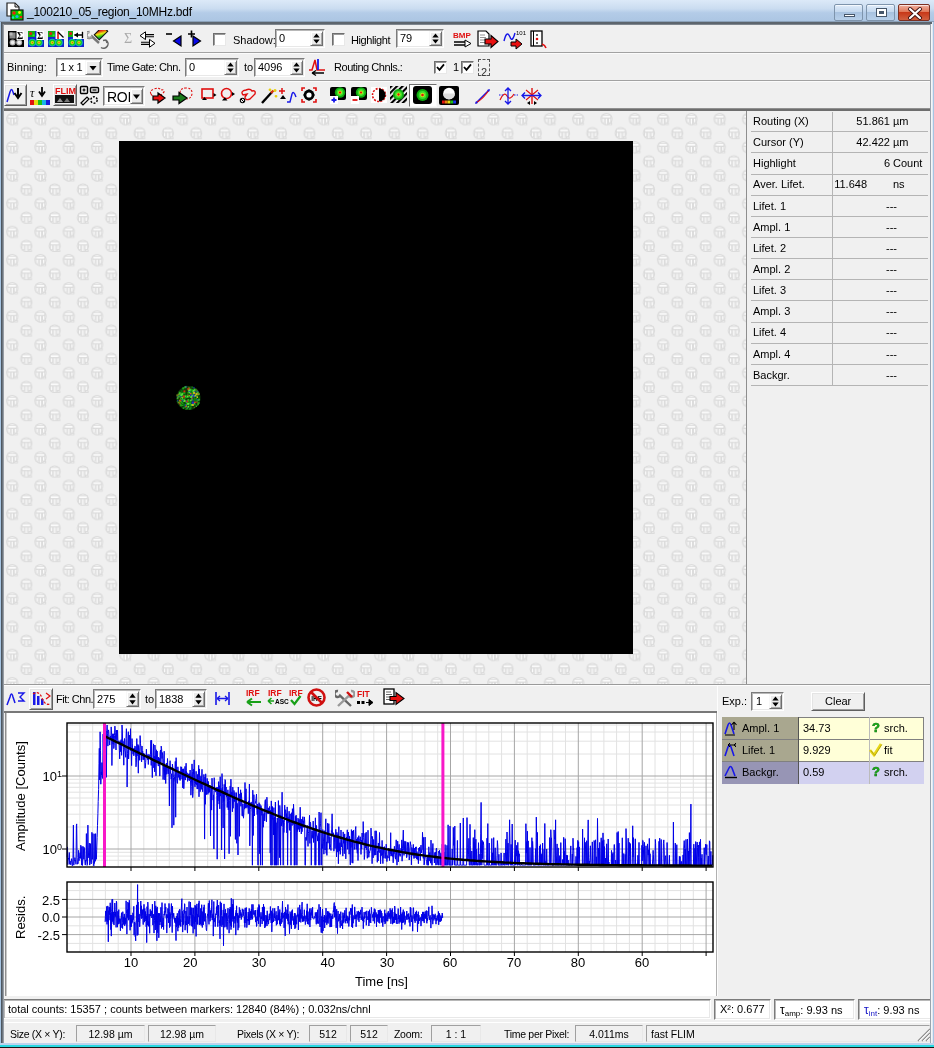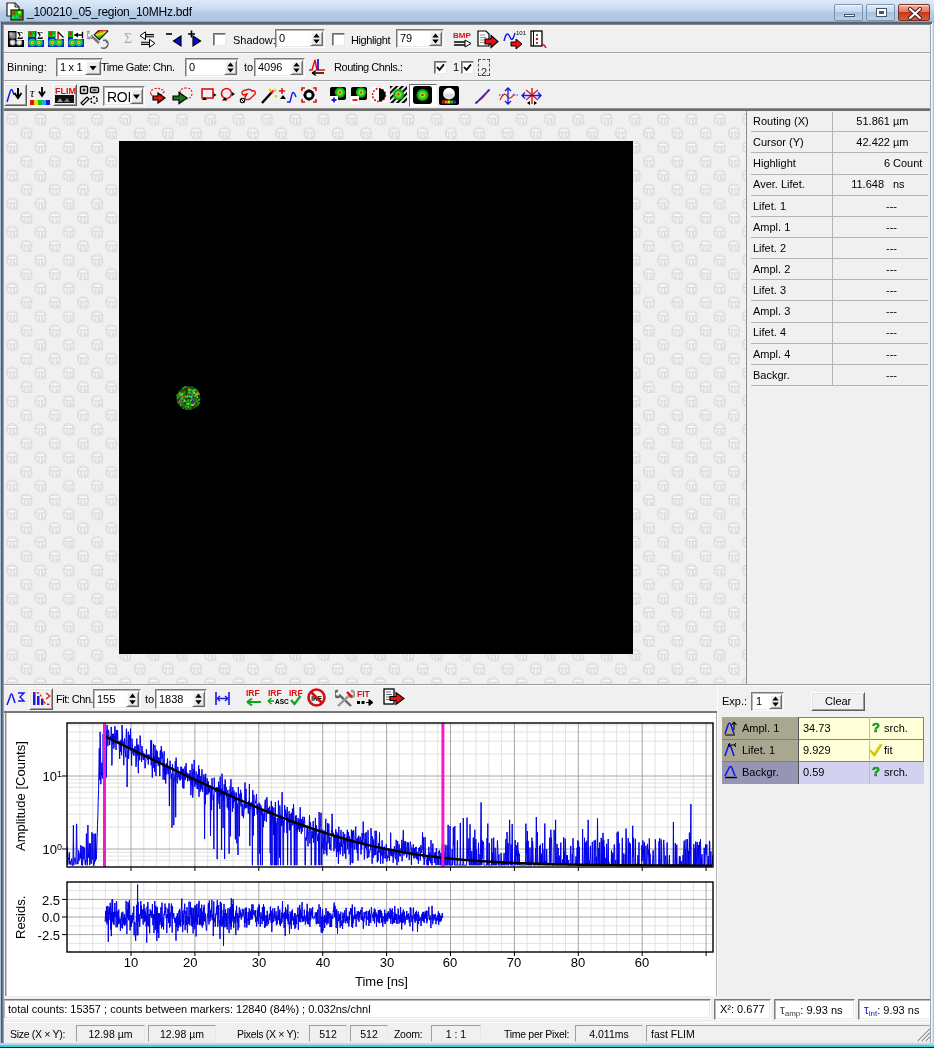--- a/index.html
+++ b/index.html
@@ -204,7 +204,7 @@
 <svg class="a" style="left:85px;top:60px" width="16" height="15" viewBox="0 0 16 15">
     <path d="M4.5,6.0 h7 l-3.5,4.5 z" fill="#000"></path>
   </svg>
-<div class="lbl" style="left:101px;top:61px;letter-spacing:-0.45px">Time Gate: Chn.</div>
+<div class="lbl" style="left:107px;top:61px;letter-spacing:-0.45px">Time Gate: Chn.</div>
 <div class="a sunk" style="left:185px;top:58px;width:54px;height:19px"></div>
 <div class="lbl" style="left:189px;top:61px">0</div>
 <div class="a spinbtn" style="left:224px;top:60px;width:13px;height:15px"></div>

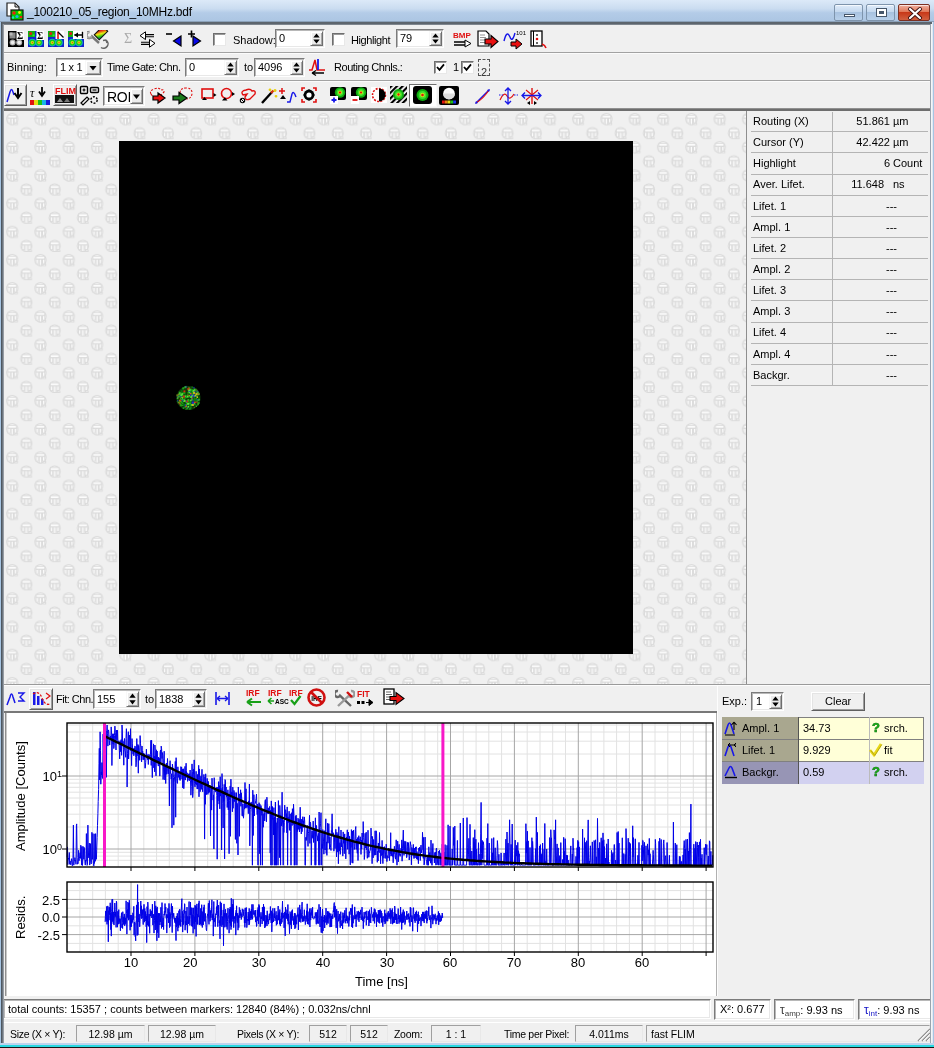--- a/index.html
+++ b/index.html
@@ -695,7 +695,7 @@
 <div class="lbl" style="left:893px;top:157px">Count</div>
 <div class="a" style="left:751px;top:173.5px;width:177px;height:1px;background:#b4b4b4"></div>
 <div class="lbl" style="left:753px;top:178px">Aver. Lifet.</div>
-<div class="lbl" style="left:846px;top:178px;width:38px;text-align:right">11.648</div>
+<div class="lbl" style="left:829px;top:178px;width:38px;text-align:right">11.648</div>
 <div class="lbl" style="left:893px;top:178px">ns</div>
 <div class="a" style="left:751px;top:194.7px;width:177px;height:1px;background:#b4b4b4"></div>
 <div class="lbl" style="left:753px;top:200px">Lifet. 1</div>

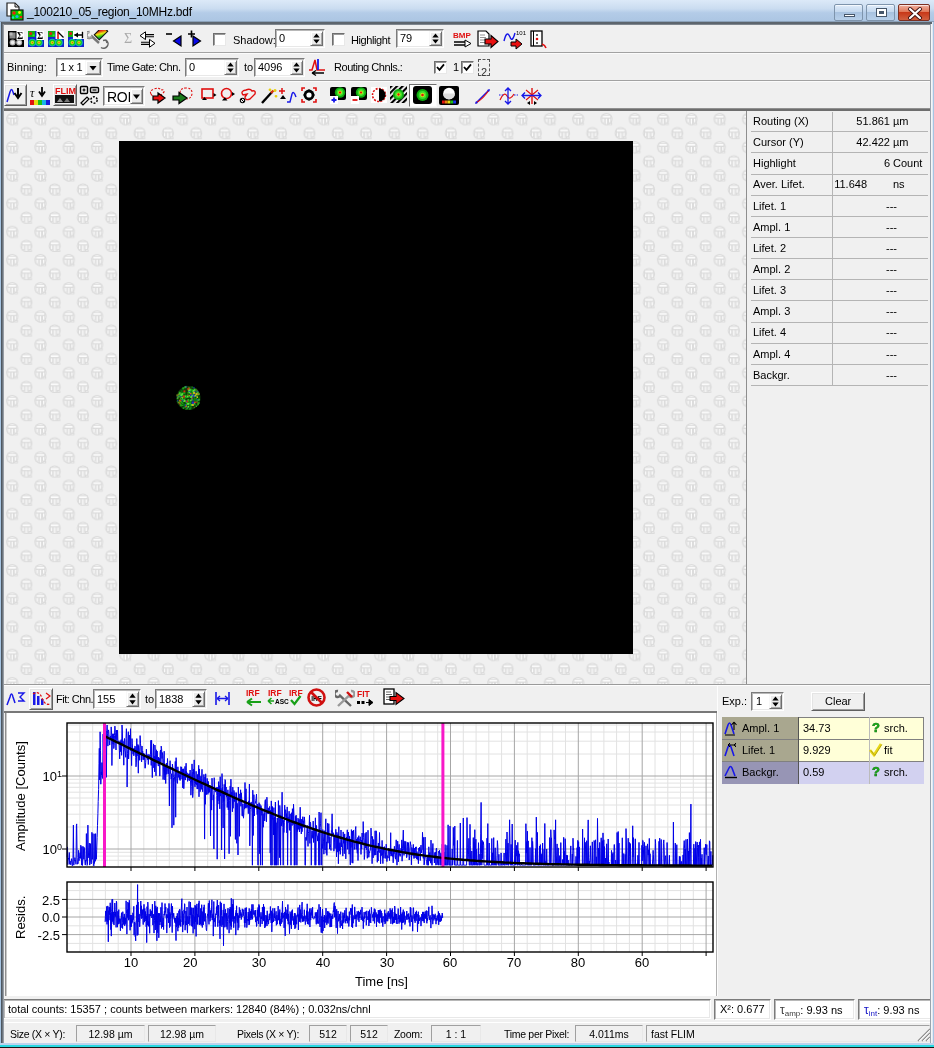--- a/index.html
+++ b/index.html
@@ -742,7 +742,7 @@
   </svg>
 <div class="lbl" style="left:56px;top:693px;letter-spacing:-0.5px">Fit: Chn.</div>
 <div class="a sunk" style="left:93px;top:689px;width:48px;height:20px"></div>
-<div class="lbl" style="left:97px;top:693px">155</div>
+<div class="lbl" style="left:97px;top:693px">275</div>
 <div class="a spinbtn" style="left:126px;top:691px;width:13px;height:16px"></div>
 <svg class="a" style="left:126px;top:691px" width="13" height="16" viewBox="0 0 13 16">
     <path d="M6.5,2.56 l3.2,4.2 h-6.4 z" fill="#000"></path>

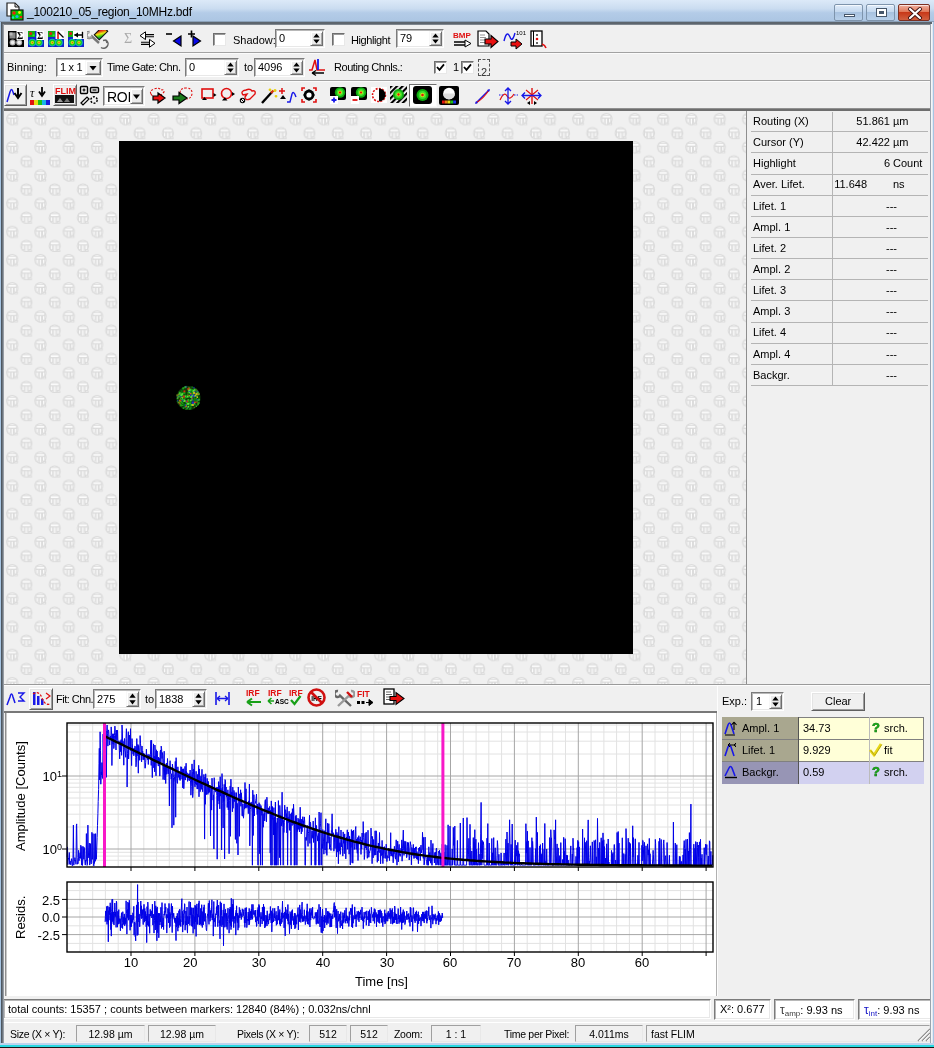--- a/index.html
+++ b/index.html
@@ -967,7 +967,7 @@
 <div class="lbl" style="left:119px;top:955px;width:24px;text-align:center;font-size:13px">10</div>
 <div class="lbl" style="left:183px;top:955px;width:24px;font-size:13px">20</div>
 <div class="lbl" style="left:247px;top:955px;width:24px;text-align:center;font-size:13px">30</div>
-<div class="lbl" style="left:311px;top:955px;width:24px;text-align:center;font-size:13px">40</div>
+<div class="lbl" style="left:311px;top:955px;width:24px;text-align:right;font-size:13px">40</div>
 <div class="lbl" style="left:375px;top:955px;width:24px;text-align:center;font-size:13px">30</div>
 <div class="lbl" style="left:438px;top:955px;width:24px;text-align:center;font-size:13px">60</div>
 <div class="lbl" style="left:502px;top:955px;width:24px;text-align:center;font-size:13px">70</div>

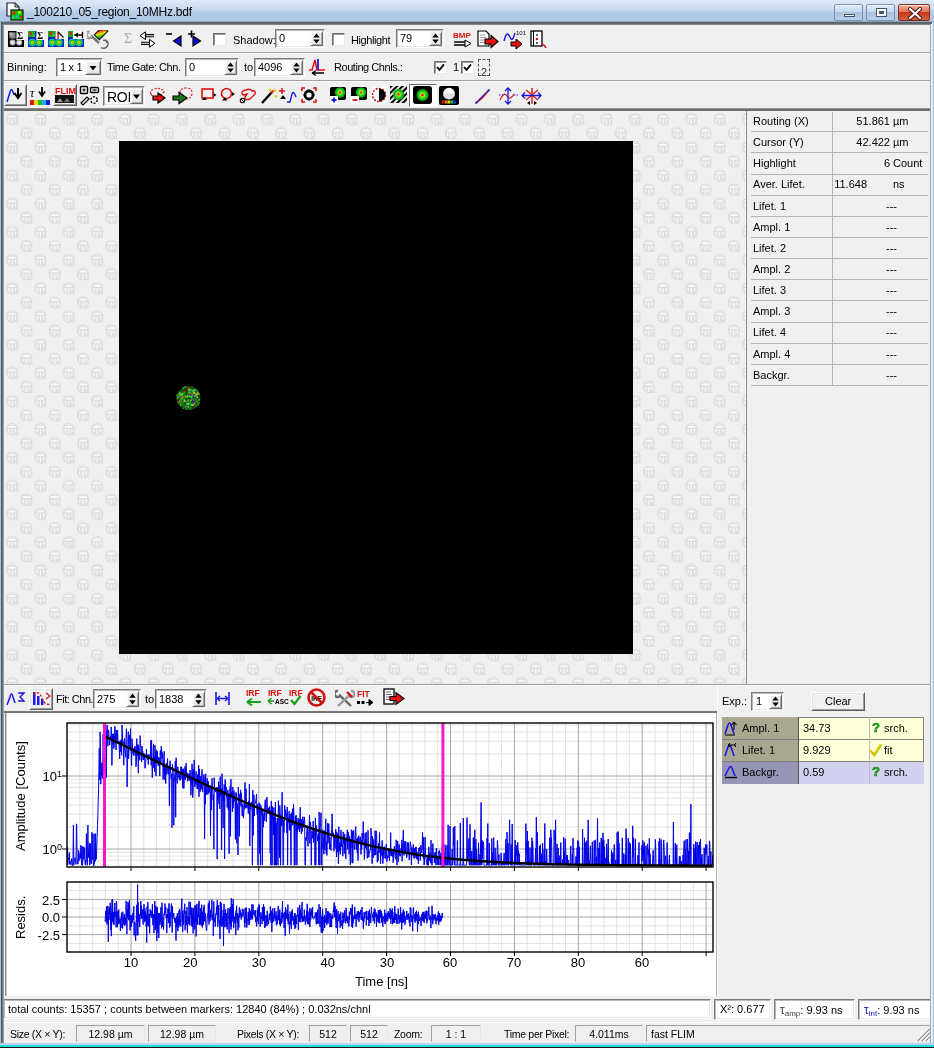--- a/index.html
+++ b/index.html
@@ -1031,7 +1031,7 @@
 <div class="a sunk" style="left:714px;top:999px;width:57px;height:21px;background:#fff"></div>
 <div class="lbl" style="left:720px;top:1003px">X²: 0.677</div>
 <div class="a sunk" style="left:774px;top:999px;width:81px;height:21px;background:#fff"></div>
-<div class="lbl" style="left:780px;top:1003px"><span style="color:#404040;font-size:12px">τ<span style="font-size:8px;vertical-align:-2px">amp</span></span>: 9.93 ns</div>
+<div class="lbl" style="left:780px;top:1003px"><span style="color:#000000;font-size:12px">τ<span style="font-size:8px;vertical-align:-2px">amp</span></span>: 9.93 ns</div>
 <div class="a sunk" style="left:858px;top:999px;width:75px;height:21px;background:#fff"></div>
 <div class="lbl" style="left:864px;top:1003px"><span style="color:#1818c8;font-size:12px">τ<span style="font-size:8px;vertical-align:-2px">int</span></span>: 9.93 ns</div>
 <div class="a" style="left:0px;top:1022px;width:934px;height:21px;background:#f0f0f0;border-top:1px solid #fff"></div>

